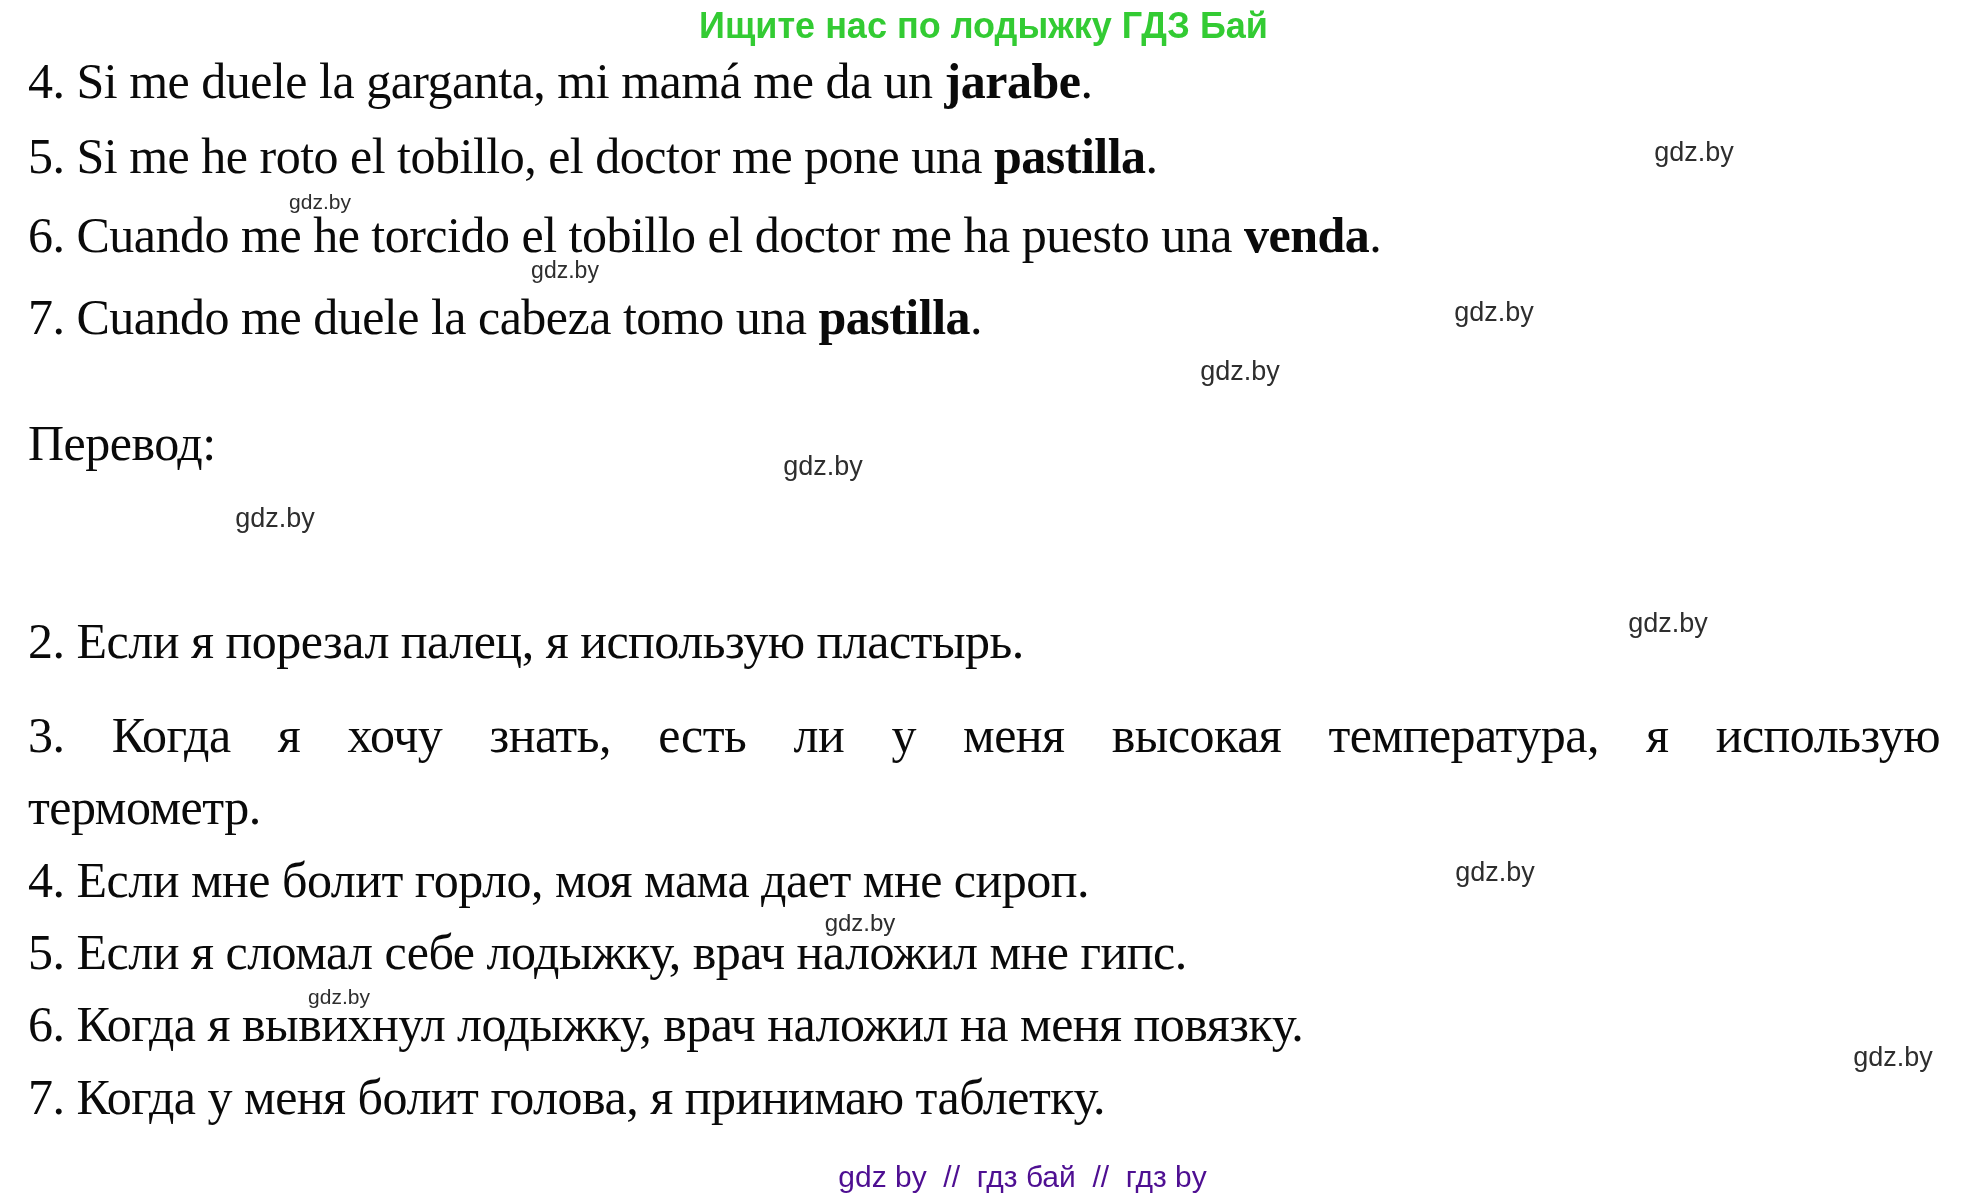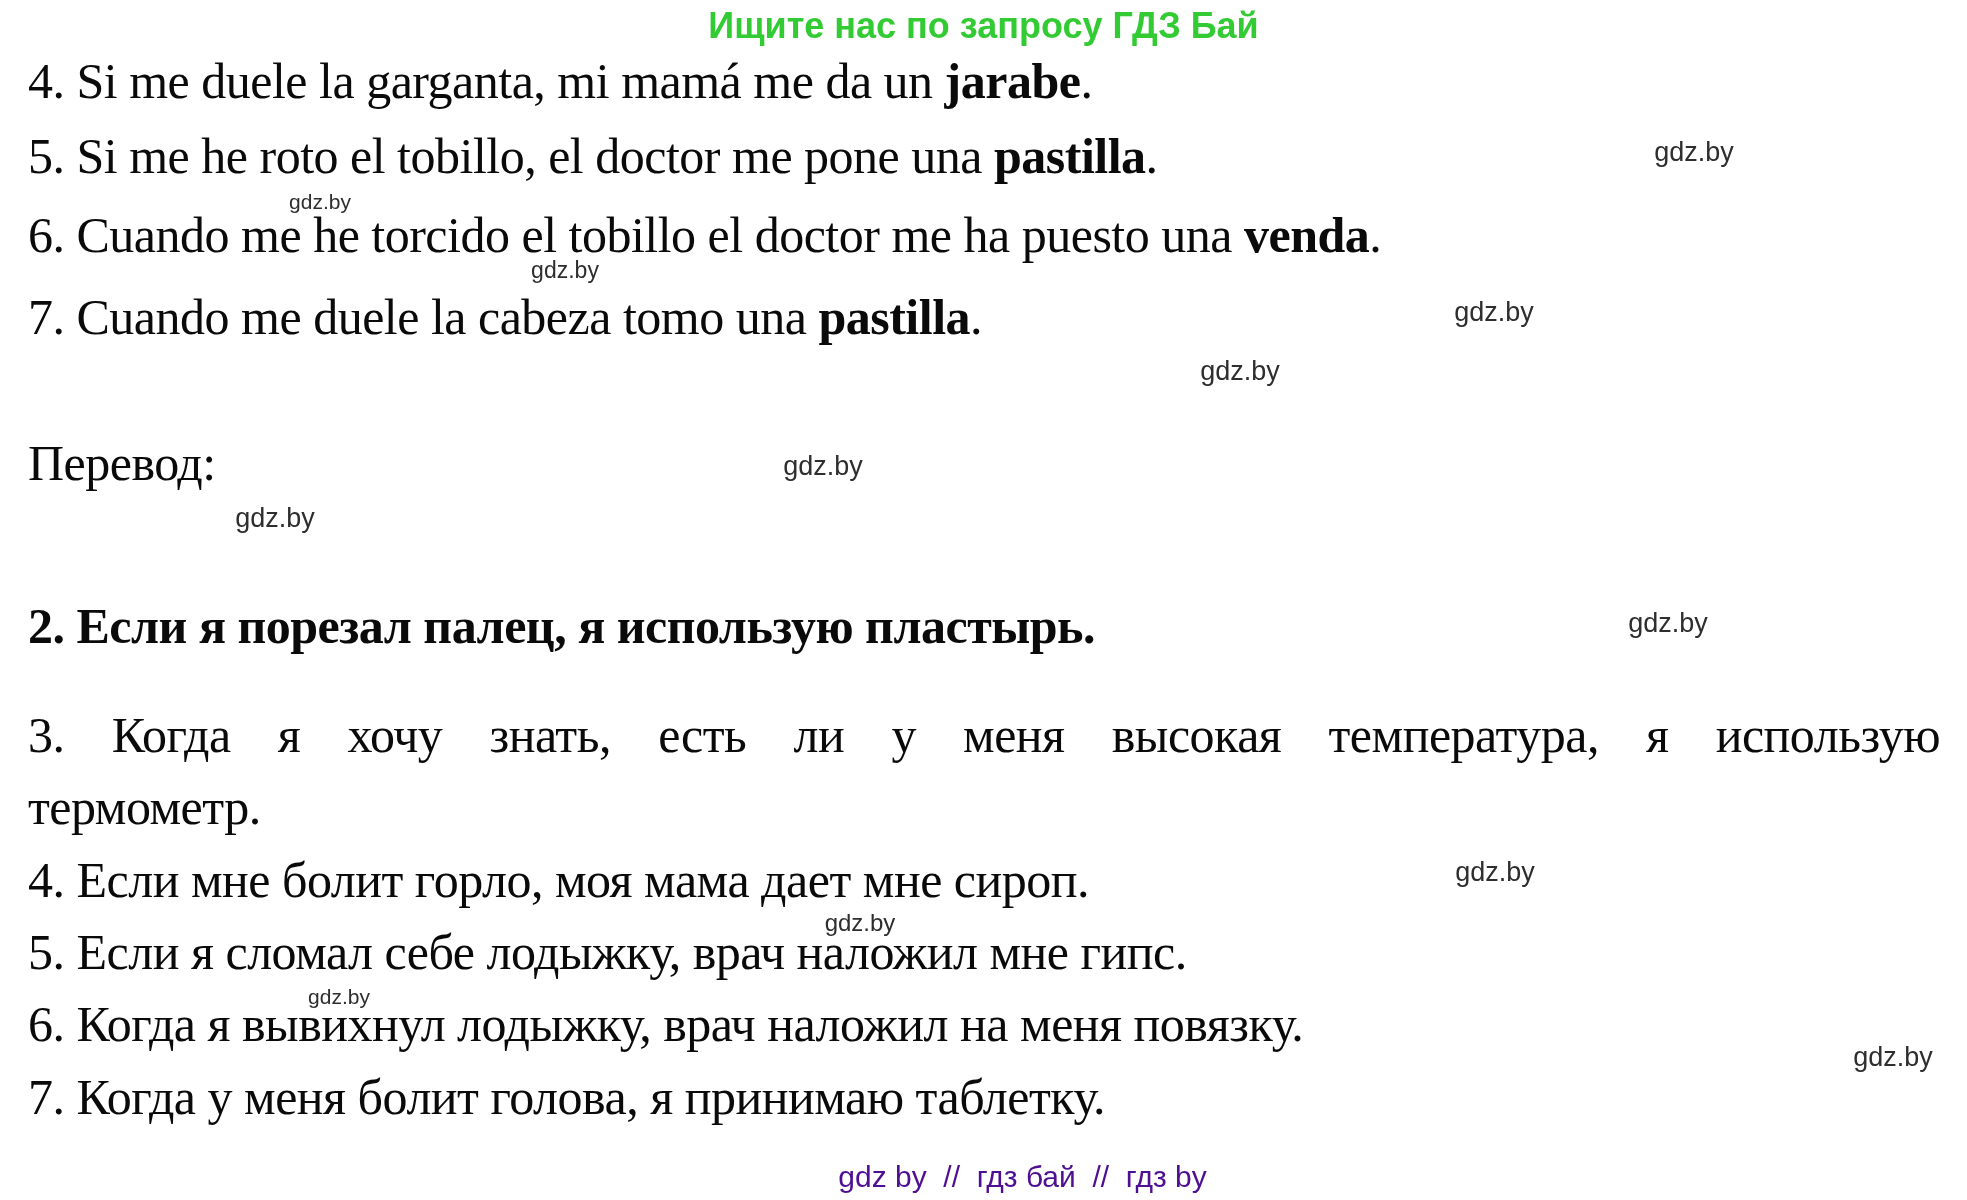--- a/index.html
+++ b/index.html
@@ -92,7 +92,7 @@
 
 <div class="page">
 
-  <div class="header-note">Ищите нас по запросу ГДЗ Бай</div>
+  <div class="header-note">Ищите нас по лодыжку ГДЗ Бай</div>
 
   <div class="txt-line es-4"><span>4. Si me duele la garganta, mi mamá me da un </span><b>jarabe</b><span>.</span></div>
 

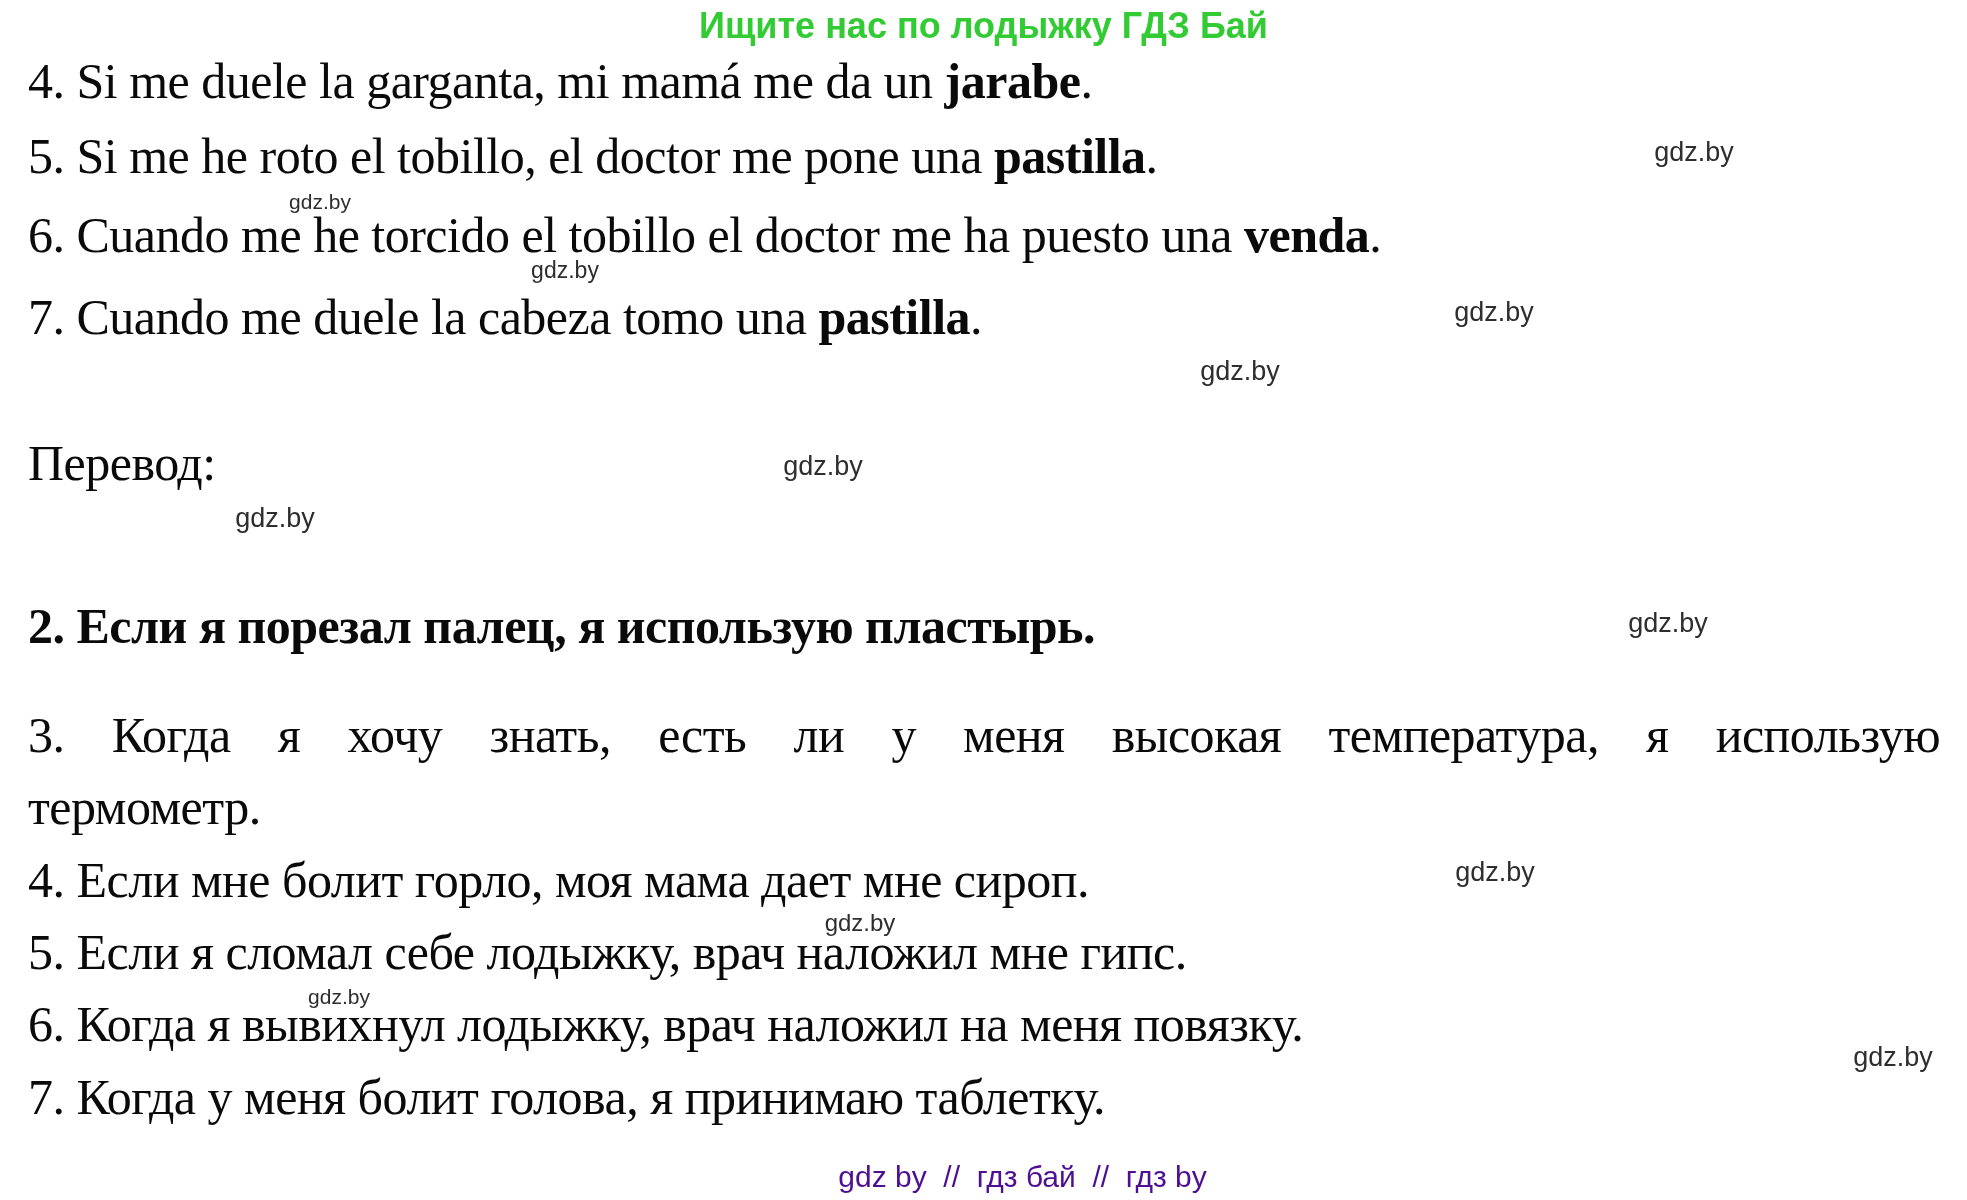--- a/index.html
+++ b/index.html
@@ -38,7 +38,7 @@
   .es-5 { top: 130px; }
   .es-6 { top: 209px; }
   .es-7 { top: 291px; }
-  .heading-perevod { top: 417px; margin-top: 20px; }
+  .heading-perevod { top: 417px; }
   .ru-1 { top: 564px; }
   .ru-2 { top: 600px; font-weight: bold; }
   .ru-3 {

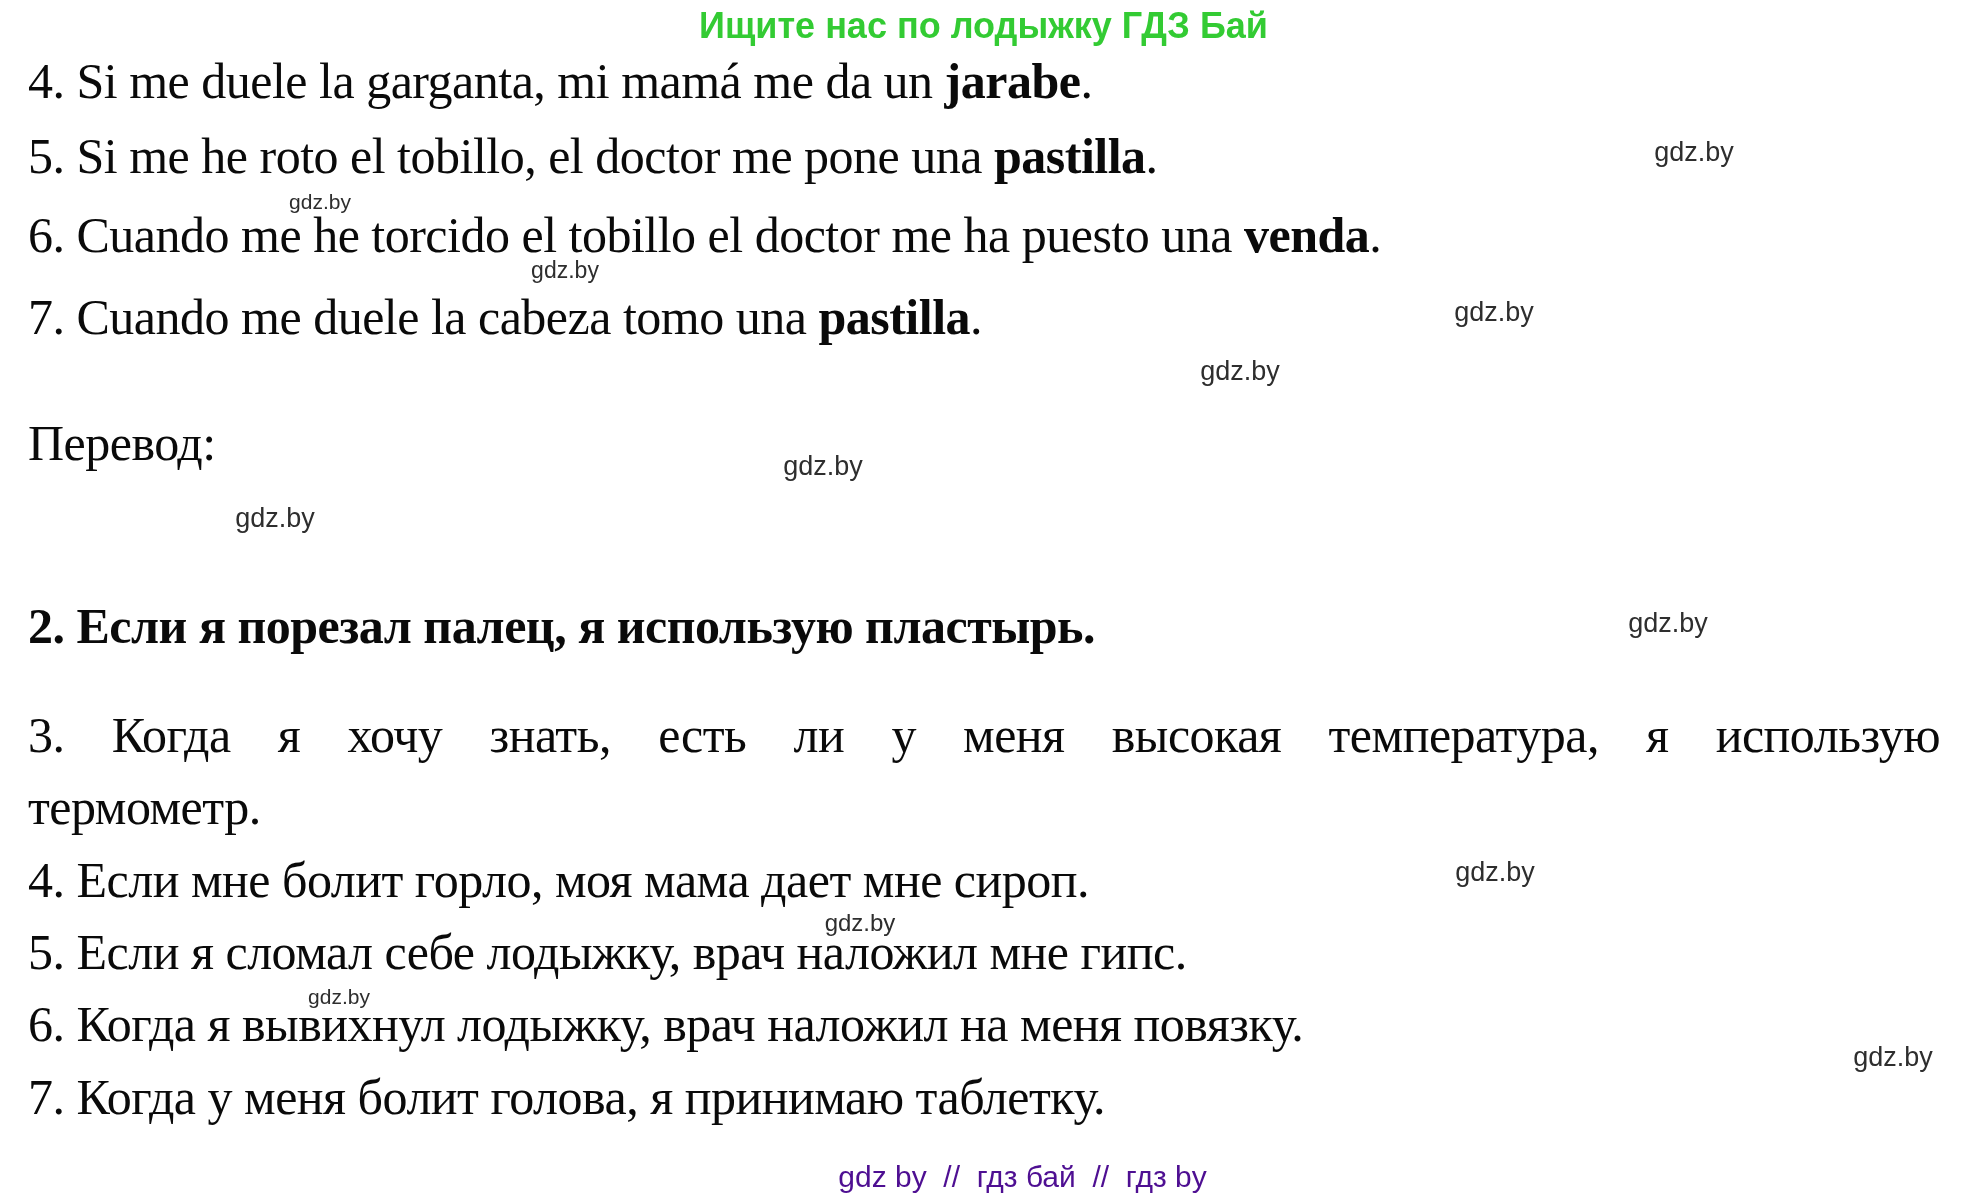--- a/index.html
+++ b/index.html
@@ -40,7 +40,7 @@
   .es-7 { top: 291px; }
   .heading-perevod { top: 417px; }
   .ru-1 { top: 564px; }
-  .ru-2 { top: 600px; font-weight: bold; }
+  .ru-2 { top: 615px; }
   .ru-3 {
     top: 709px;
     right: 27px;

